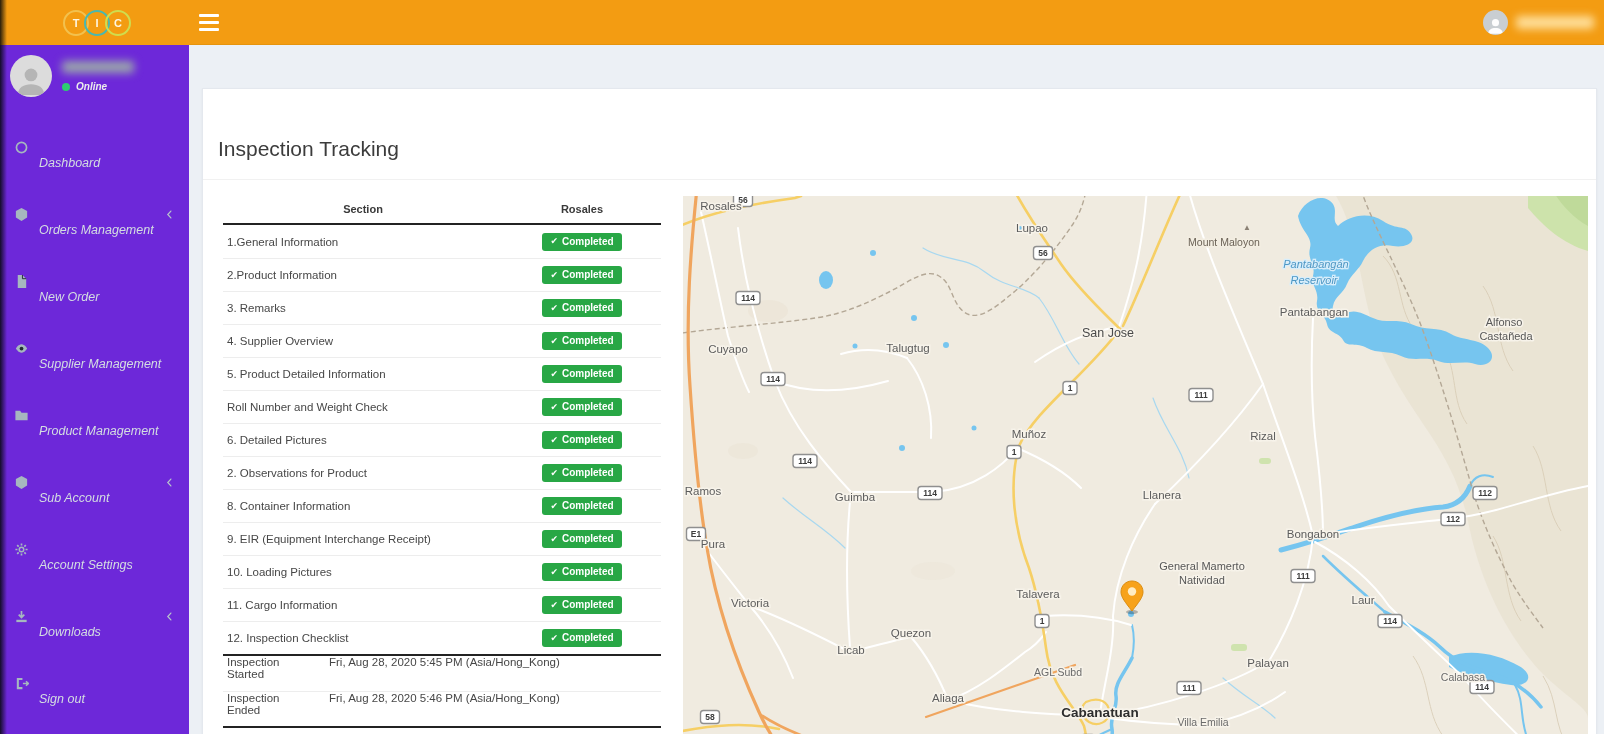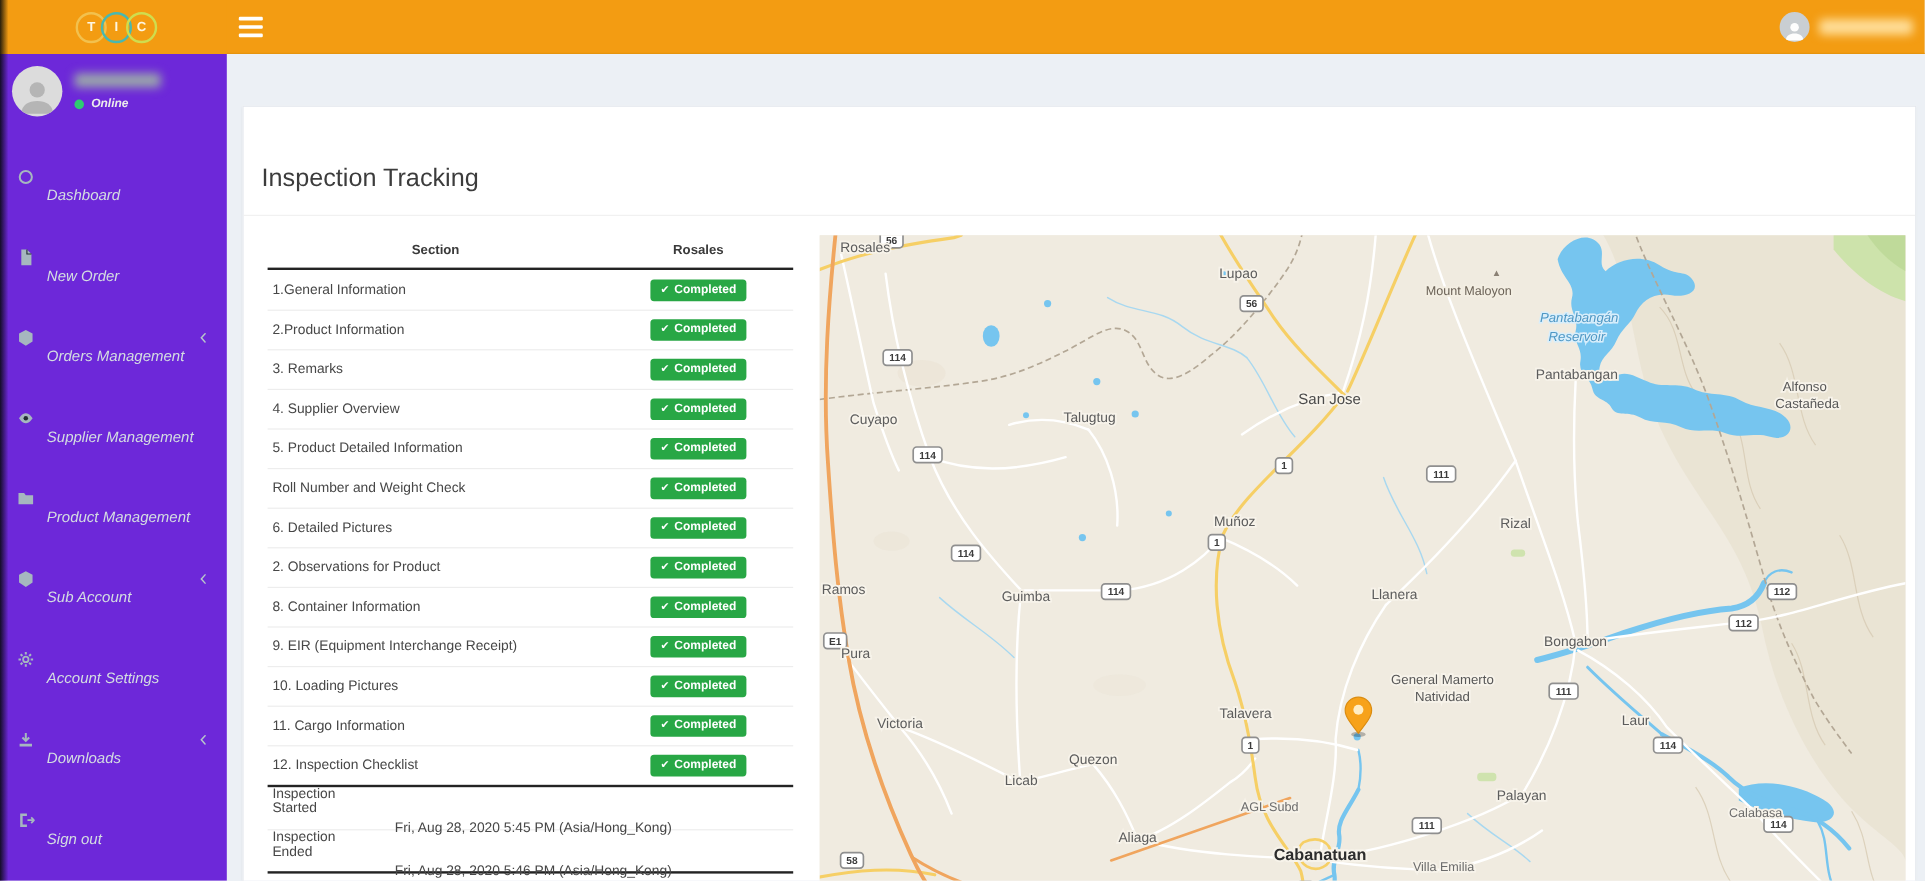--- a/index.html
+++ b/index.html
@@ -147,19 +147,19 @@
         </li>
         <li class="side-item">
           <span class="icn"><svg width="15" height="15" viewBox="0 0 16 16">
-              <path d="M4 1h5l4 4v10H4Z" fill="currentColor"></path>
-              <path d="M9 1v4h4" fill="none" stroke="#222d32" stroke-width="1"></path>
-            </svg></span>
-          <span class="lbl">New Order</span>
-        </li>
-        <li class="side-item">
-          <span class="icn"><svg width="15" height="15" viewBox="0 0 16 16">
               <path d="M8 1l6 3.2v7L8 15 2 11.2v-7Z" fill="currentColor"></path>
             </svg></span>
           <span class="lbl">Orders Management</span>
           <span class="chev"><svg width="11" height="11" viewBox="0 0 16 16">
               <path d="M10 3 5.5 8 10 13" fill="none" stroke="currentColor" stroke-width="1.8" stroke-linecap="round"></path>
             </svg></span>
+        </li>
+        <li class="side-item">
+          <span class="icn"><svg width="15" height="15" viewBox="0 0 16 16">
+              <path d="M4 1h5l4 4v10H4Z" fill="currentColor"></path>
+              <path d="M9 1v4h4" fill="none" stroke="#222d32" stroke-width="1"></path>
+            </svg></span>
+          <span class="lbl">New Order</span>
         </li>
         <li class="side-item">
           <span class="icn"><svg width="15" height="15" viewBox="0 0 16 16">

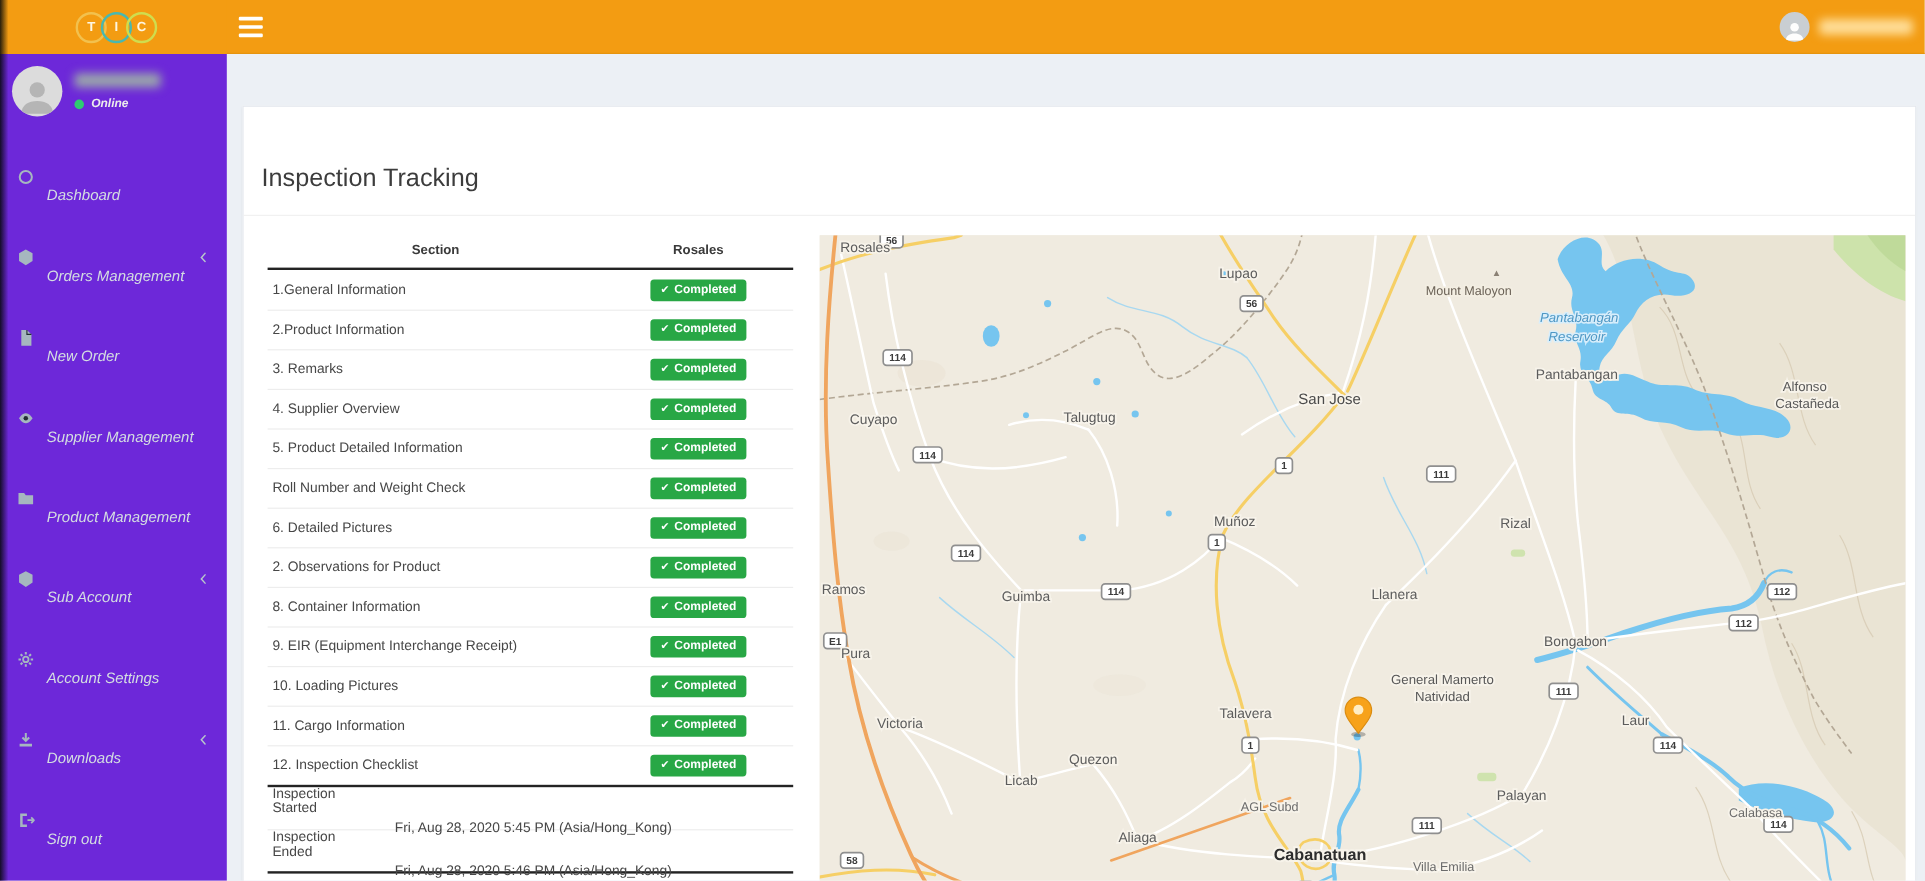--- a/index.html
+++ b/index.html
@@ -72,7 +72,7 @@
   .mrow { display:flex; align-items:flex-start; height:35px; border-top:1px solid #ededed; }
   .mrow:first-of-type { border-top:none; }
   .mrow .ml { width:88px; padding-left:4px; }
-  .mrow .mv { padding-left:18px;margin-top:28px; }
+  .mrow .mv { padding-left:18px; }
   .meta-end { border-bottom:2px solid #232323; }
 
   

